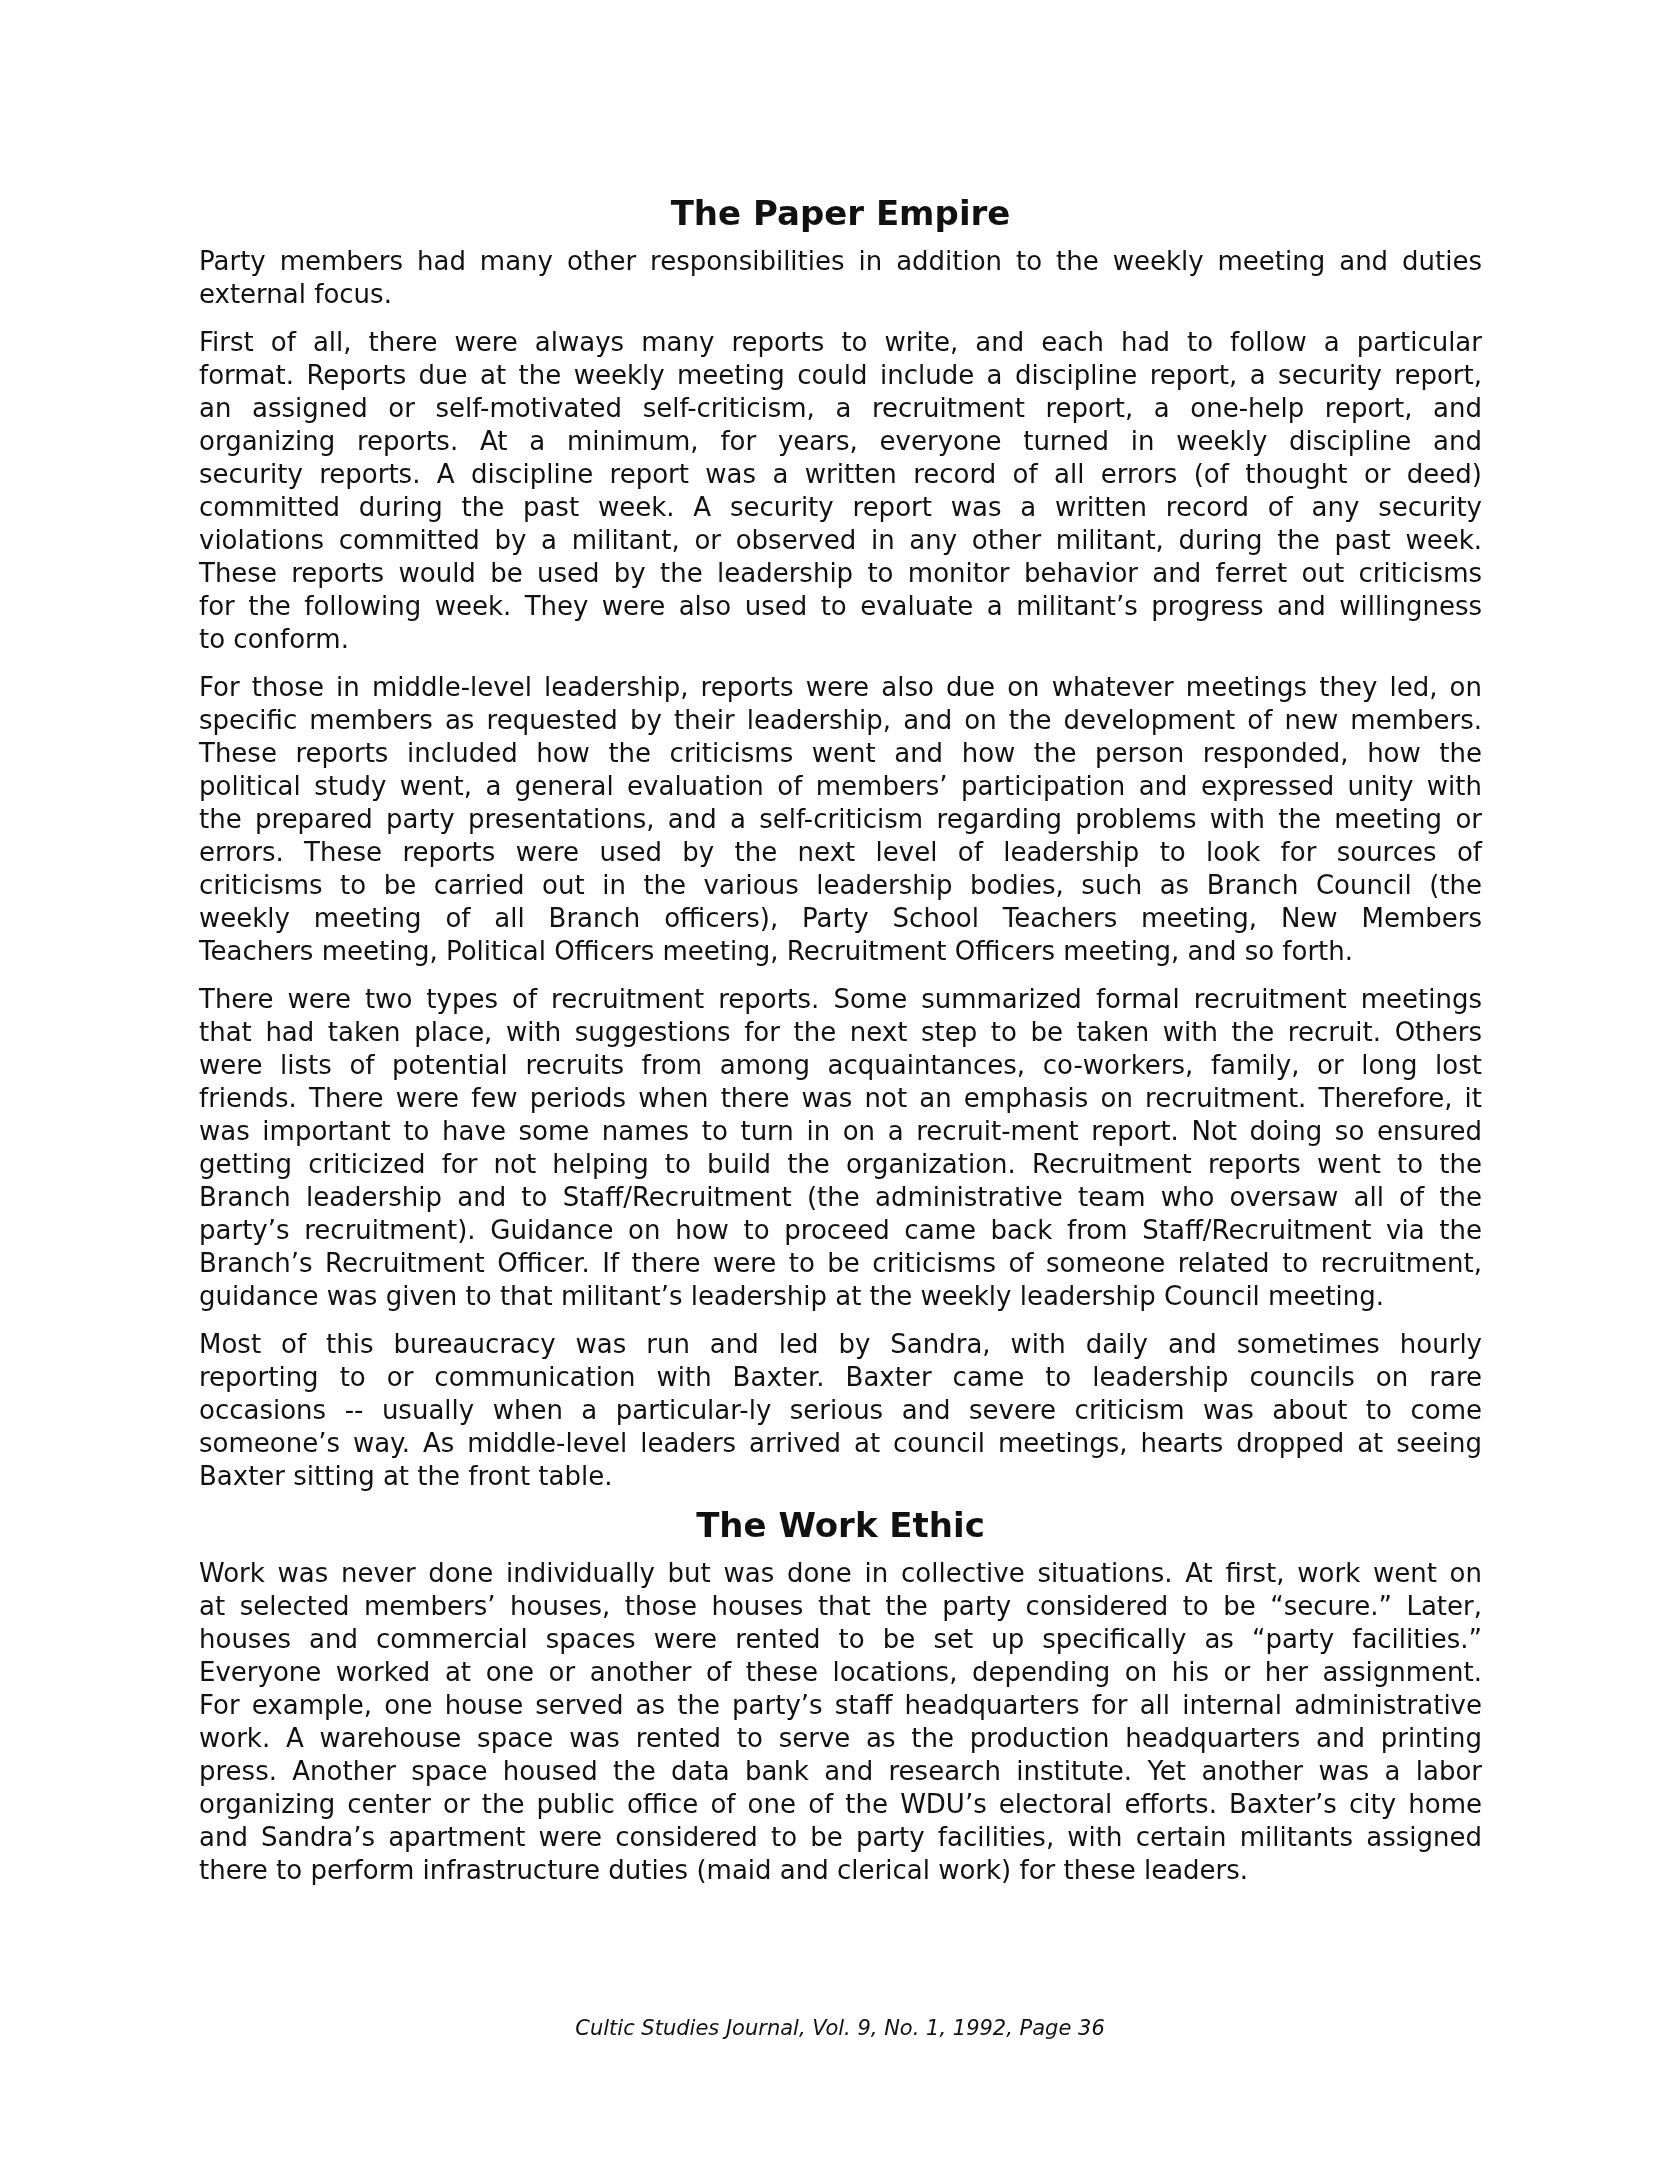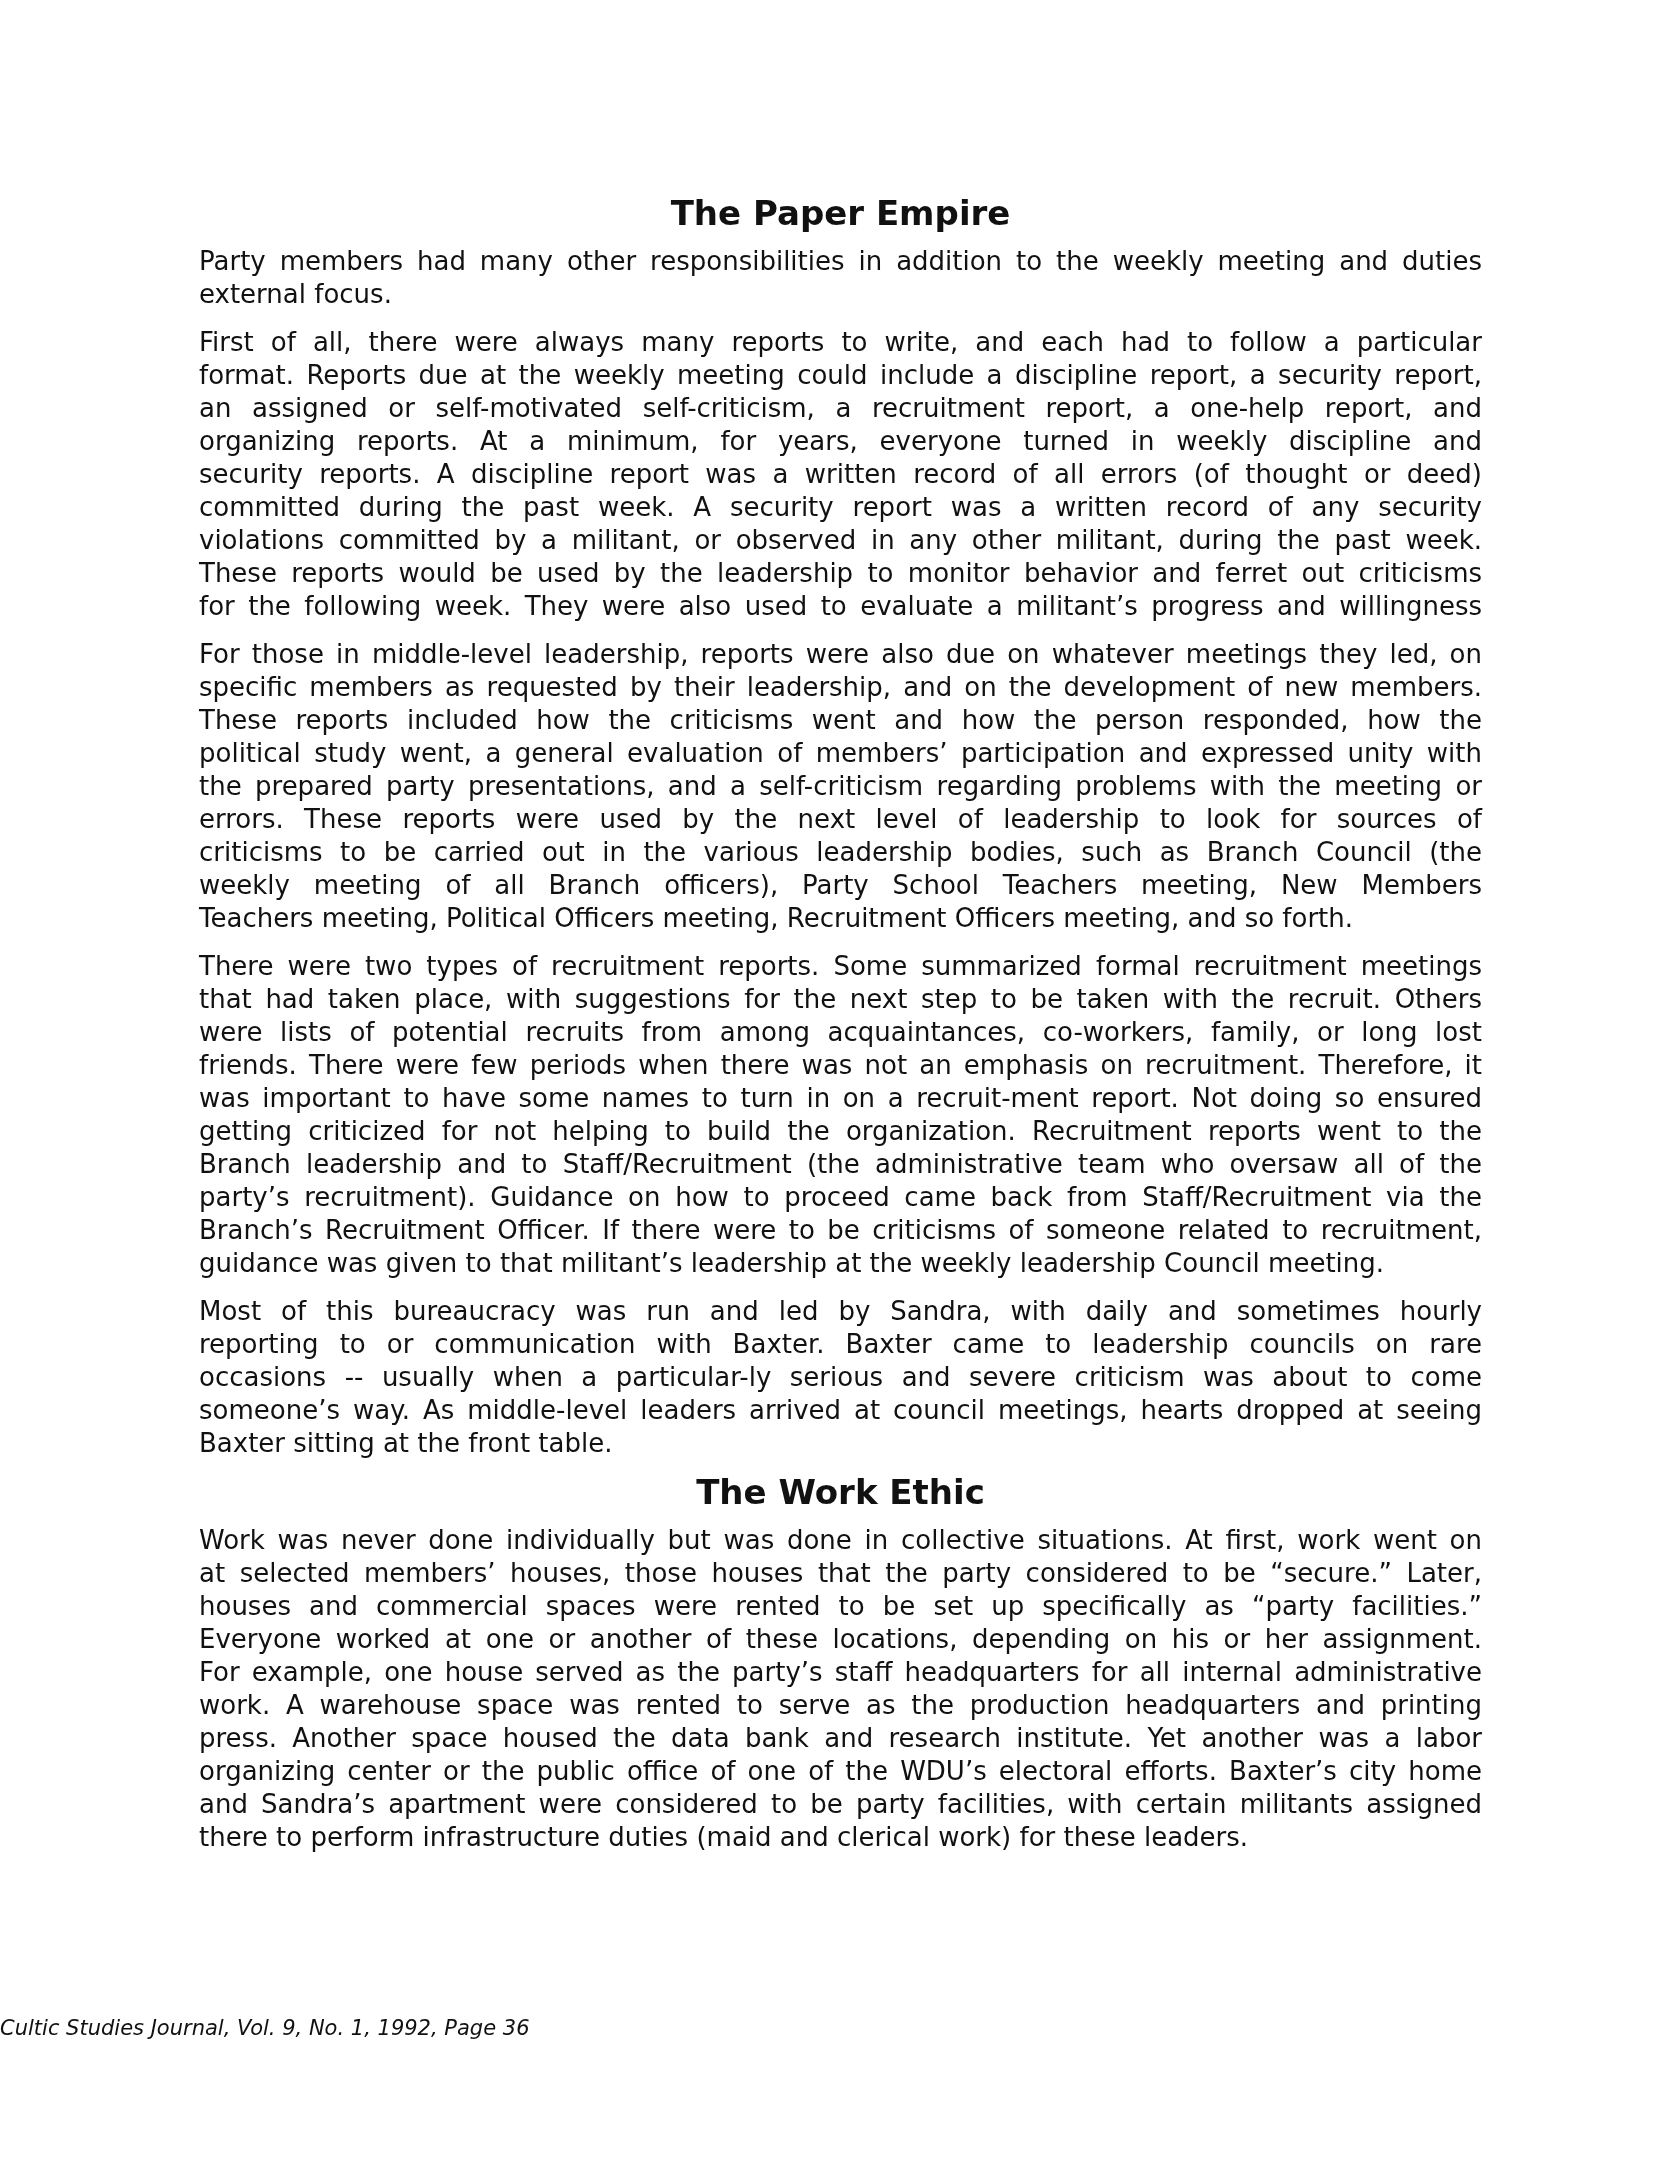--- a/index.html
+++ b/index.html
@@ -64,6 +64,7 @@
     <span class="line">violations committed by a militant, or observed in any other militant, during the past week.</span>
     <span class="line">These reports would be used by the leadership to monitor behavior and ferret out criticisms</span>
     <span class="line">for the following week. They were also used to evaluate a militant’s progress and willingness</span>
+    <span class="line last">to conform.</span>
   </div>
 
   <div class="para">

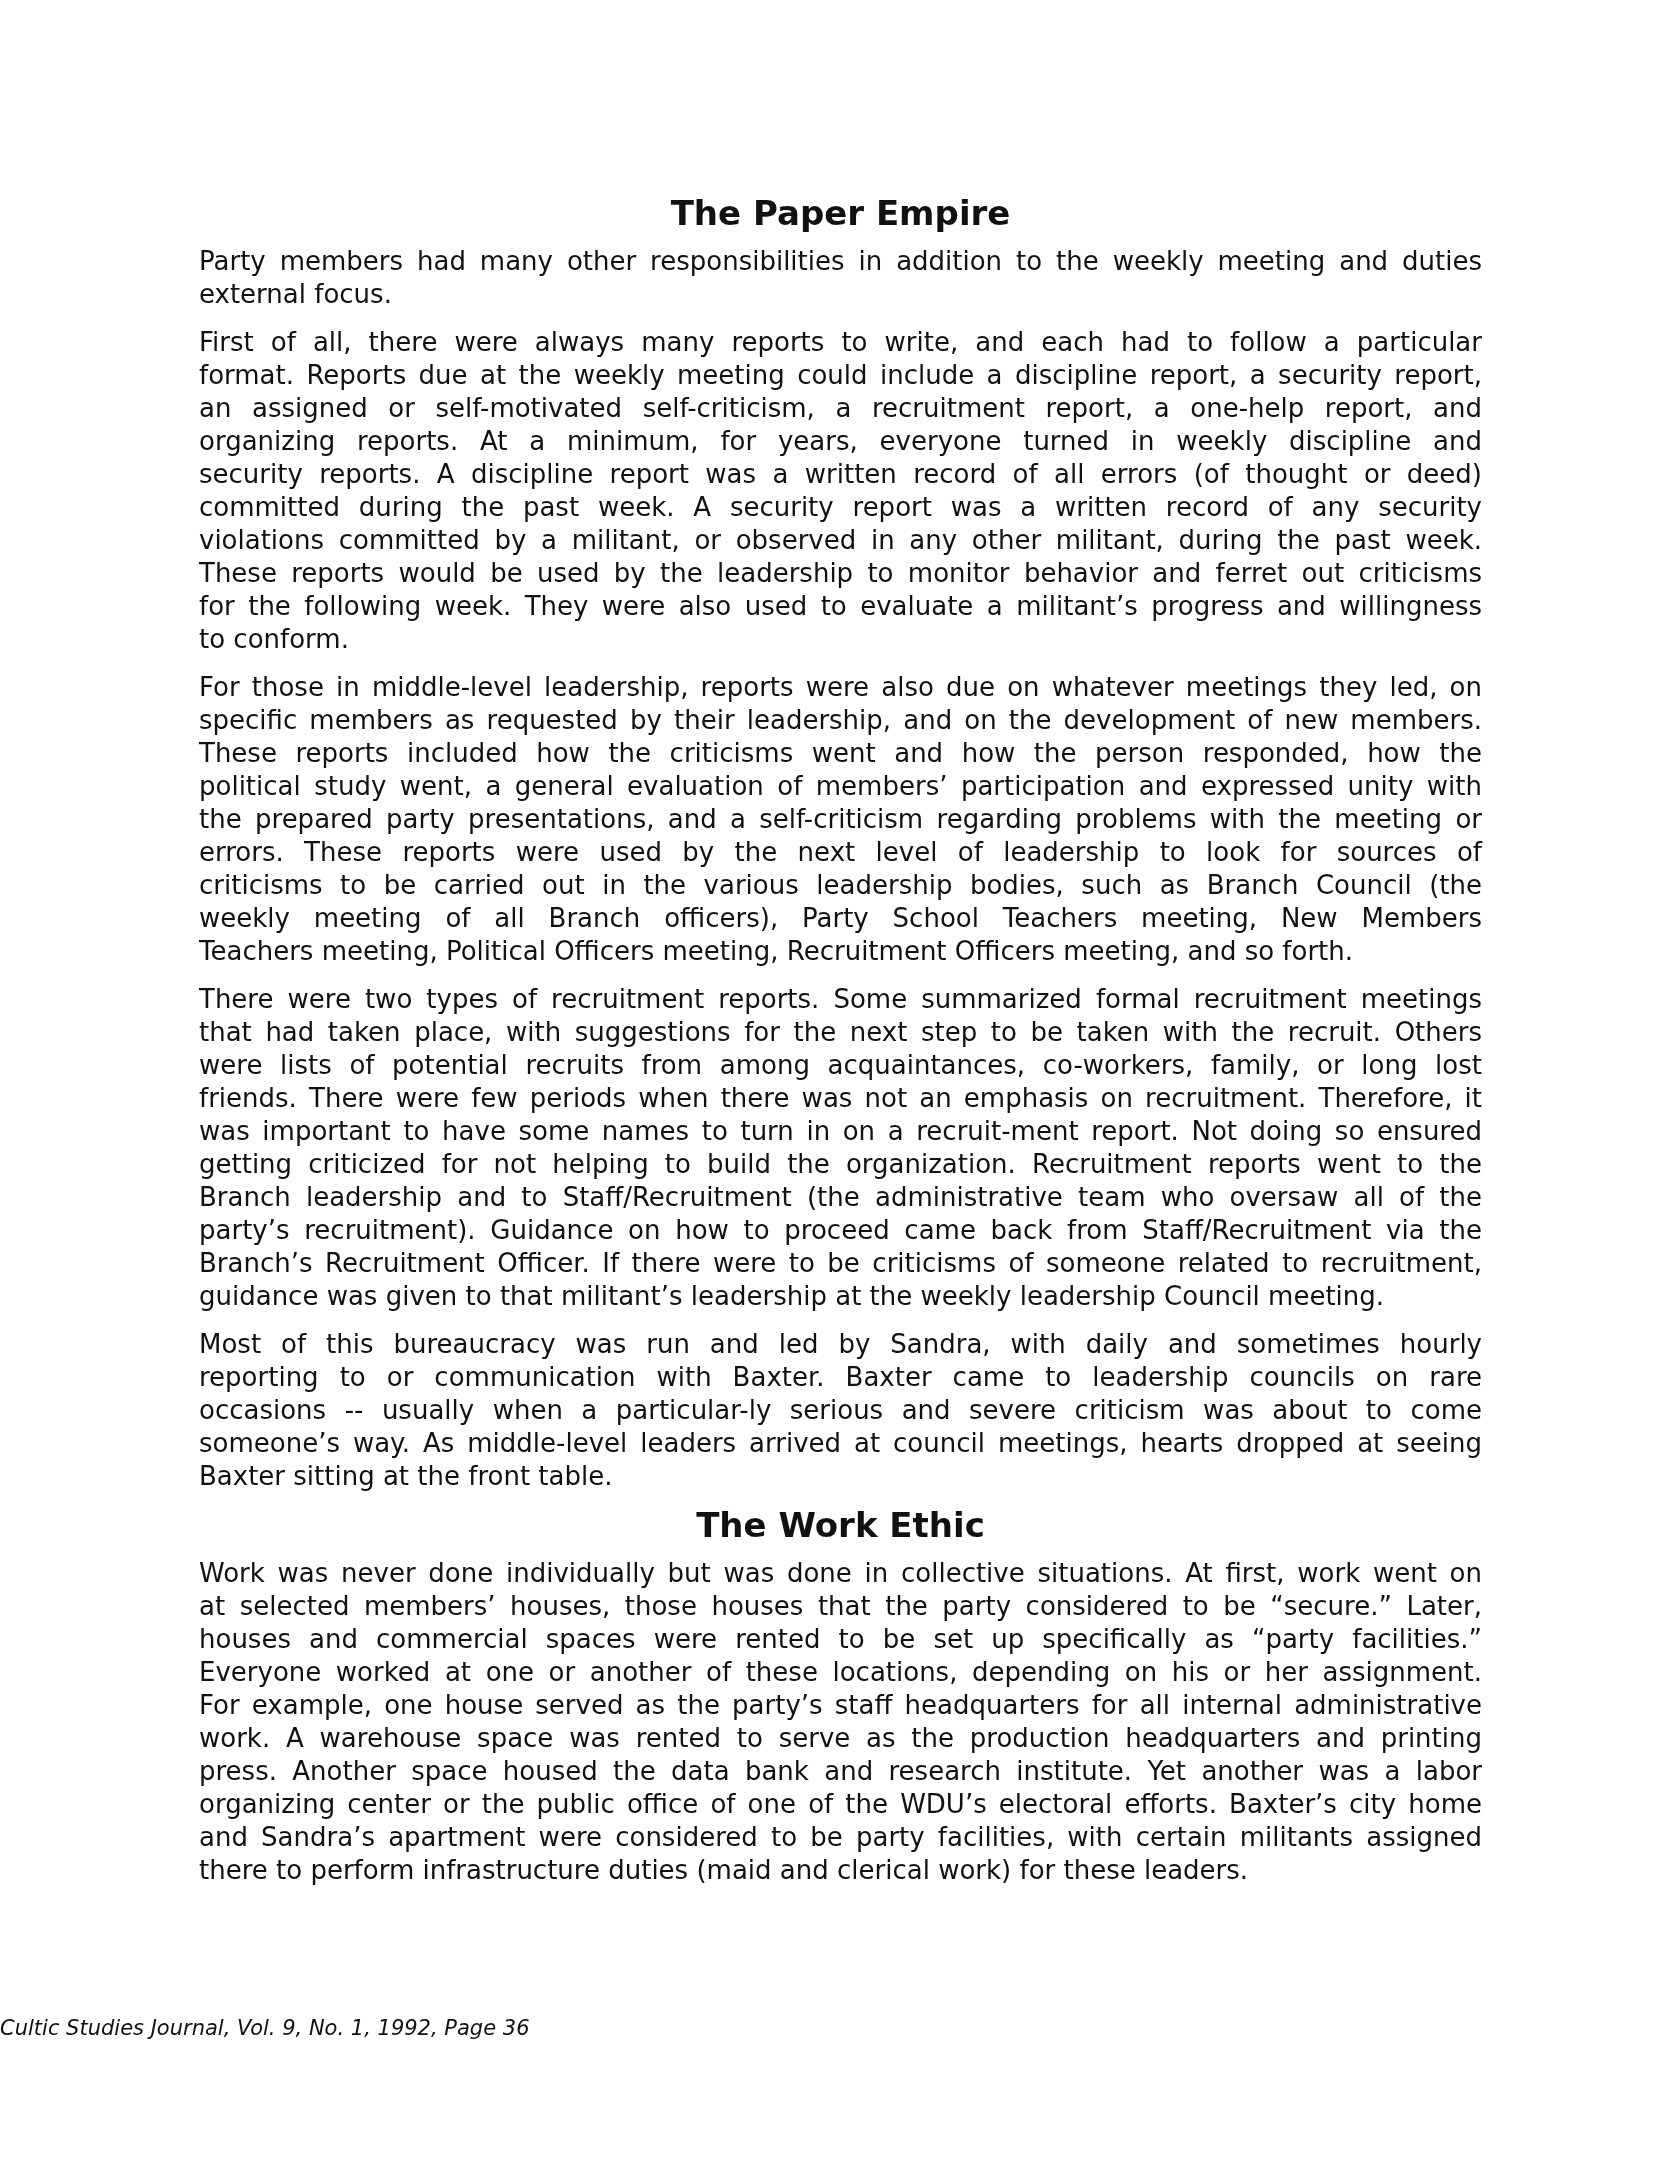--- a/index.html
+++ b/index.html
@@ -35,6 +35,7 @@
     position: absolute;
     left: 0; right: 0;
     top: 2014px;
+    text-align: center;
     font-family: "DejaVu Sans", sans-serif;
     font-style: italic;
     font-size: 21px;

